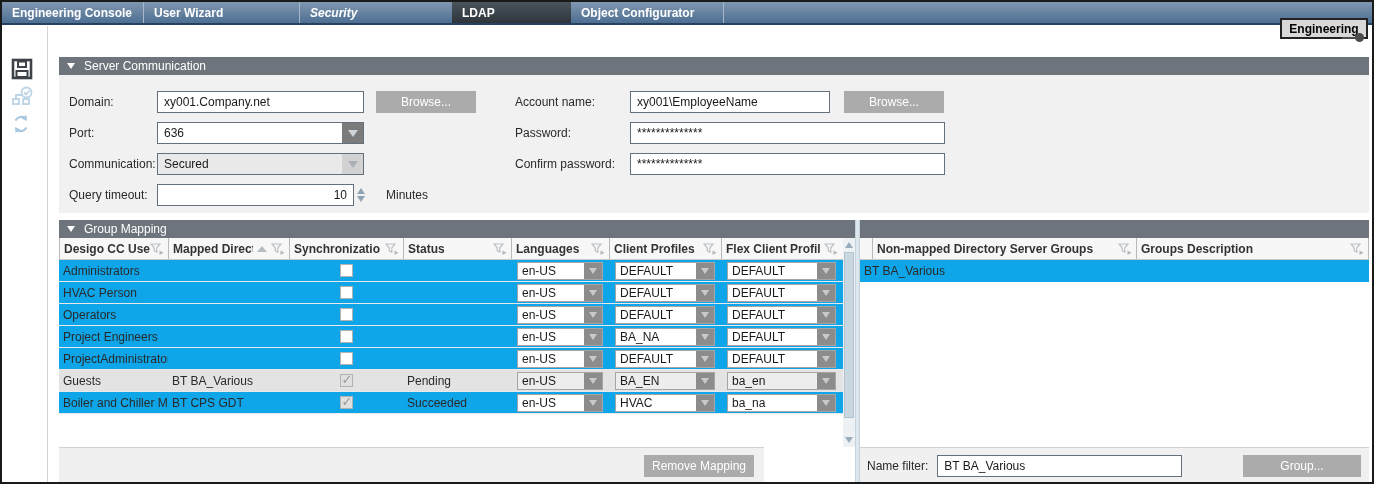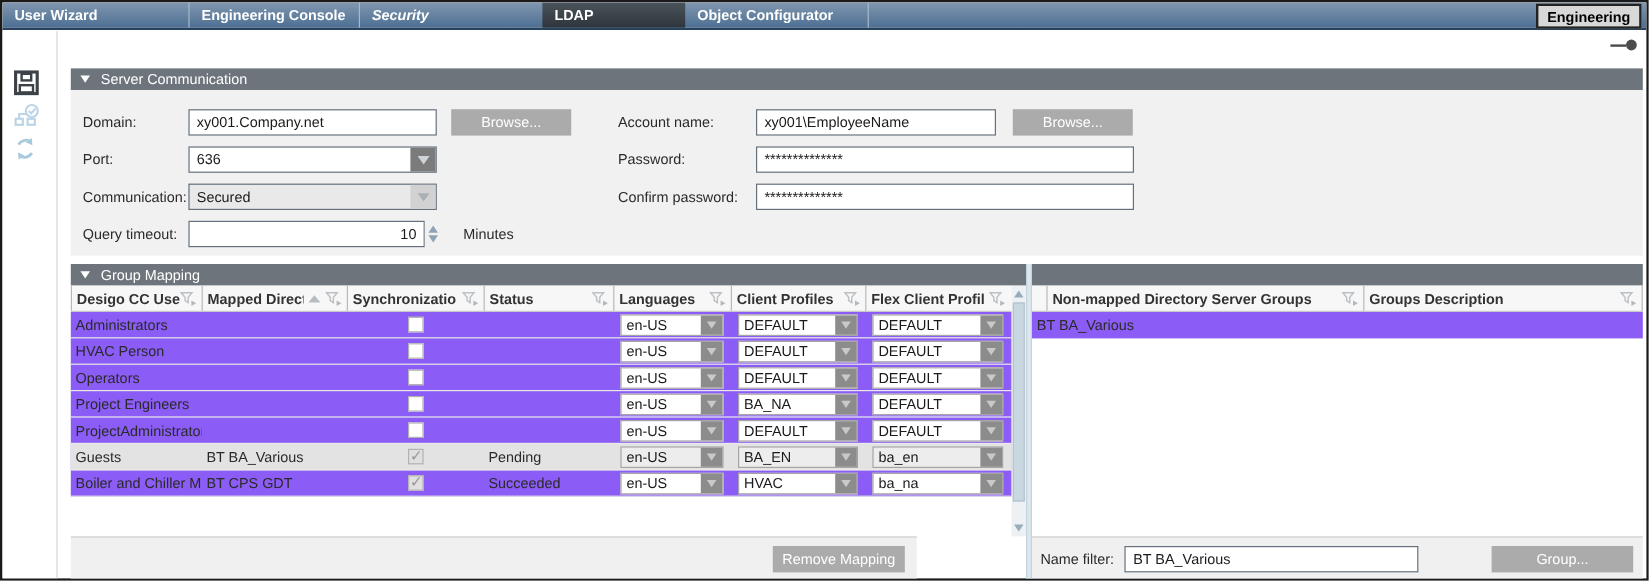--- a/index.html
+++ b/index.html
@@ -95,11 +95,11 @@
 <div class="window">
 
   <div class="tabbar">
+    <div class="tab t0">
+        <span>Engineering Console</span>
+      </div>
     <div class="tab t1">
         <span>User Wizard</span>
-      </div>
-    <div class="tab t0">
-        <span>Engineering Console</span>
       </div>
     <div class="tab t2">
         <span>Security</span>

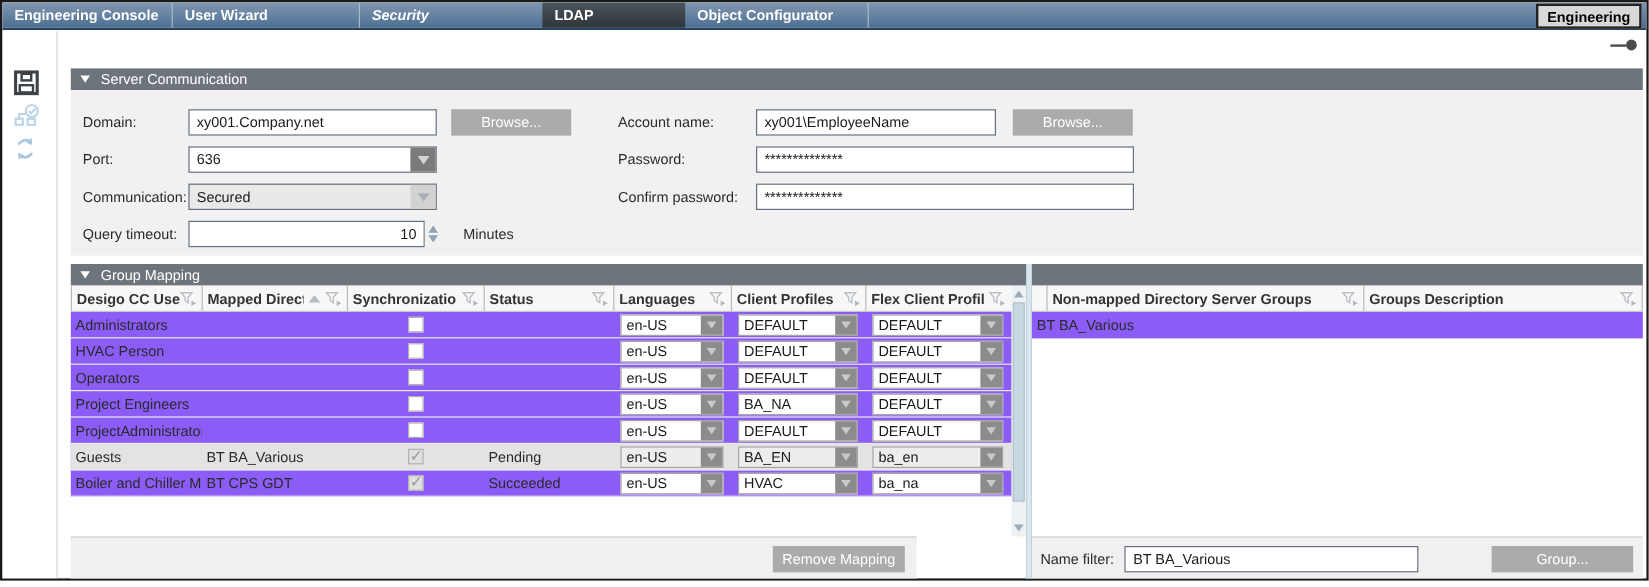--- a/index.html
+++ b/index.html
@@ -14,7 +14,7 @@
   .tab.t0 { width:142px; } .tab.t1 { width:156px; } .tab.t2 { width:152px; border-right:none;font-style:italic; }
   .tab.active { width:119px; background:linear-gradient(180deg,#4b545c 0%,#2e353b 100%); border-right:none; }
   .tab.t4 { width:153px; }
-  .tab-right { margin-left:auto; margin-right:4px; margin-top:1px; height:21px; width:88px;
+  .tab-right { margin-left:auto; margin-right:4px; margin-top:16px; height:21px; width:88px;
                background:#d8d8d8; border:2px solid #222; color:#000; font-size:12px; font-weight:bold;
                display:flex; align-items:center; justify-content:center; }
 

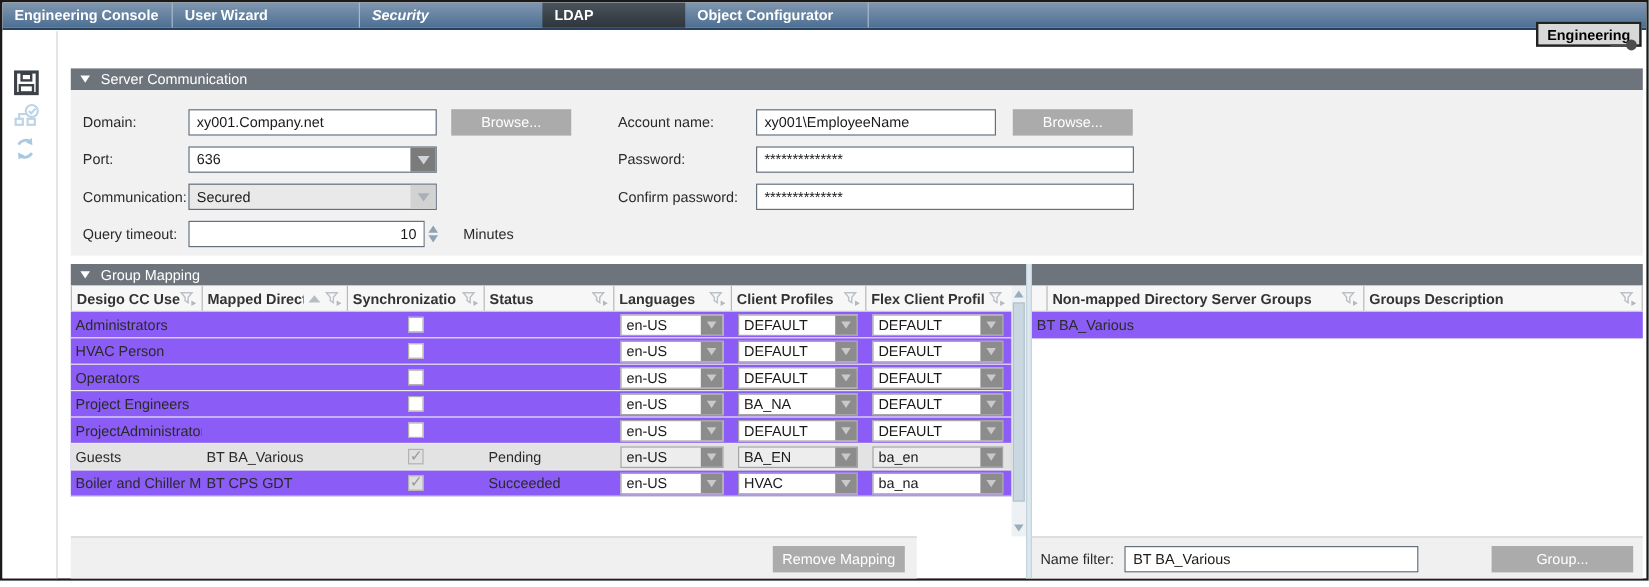--- a/index.html
+++ b/index.html
@@ -58,7 +58,7 @@
   .hcell .sp { flex:1; }
   .c0{width:109px;} .c1{width:121px;} .c2{width:114px;} .c3{width:108px;} .c4{width:98px;} .c5{width:112px;} .c6{width:121px;}
   .r0{width:264px;} .r1{flex:1; border-right:1px solid #b9b9b9;}
-  .grid-body { position:absolute; top:258px; background:#8b5cf6; }
+  .grid-body { position:absolute; top:258px; background:#0ea5e9; }
   .grow { display:flex; height:22px; border-bottom:1px solid #e9e9e9; align-items:center; }
   .grow.selected { background:#e3e3e3; }
   .gcell { height:22px; display:flex; align-items:center; padding:0 4px; font-size:12px; color:#2a2a2a; overflow:hidden; white-space:nowrap; }

